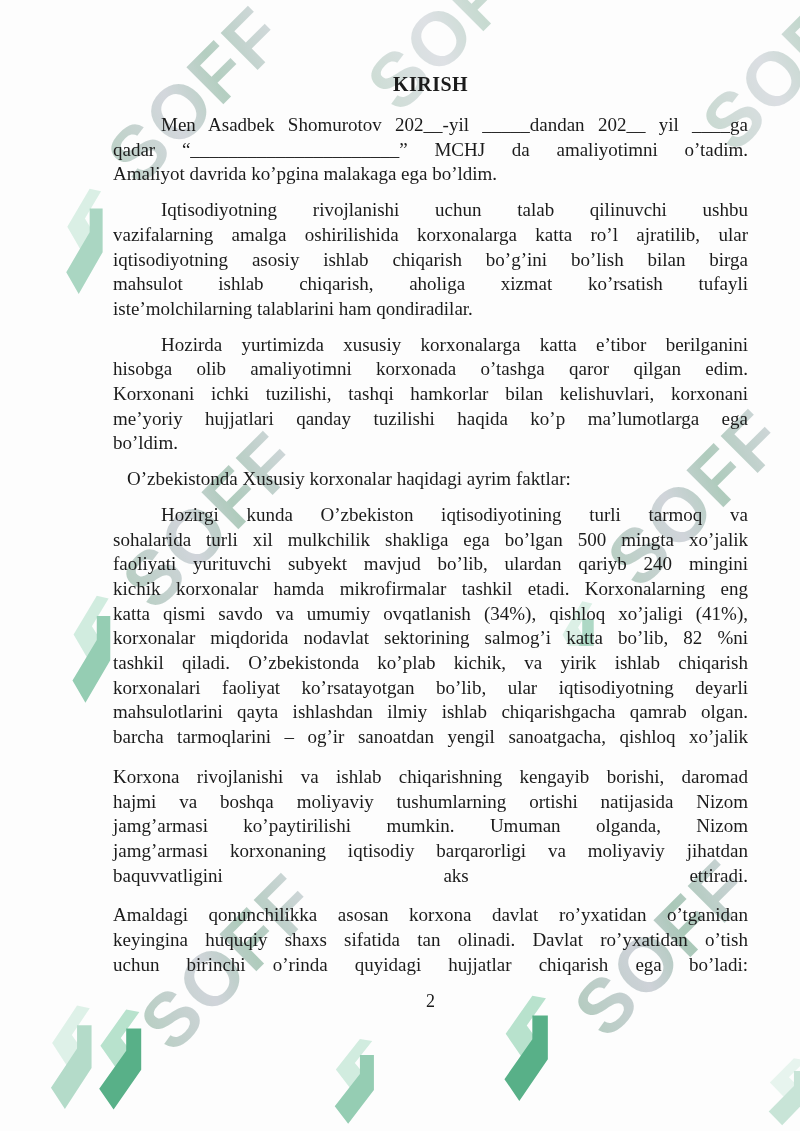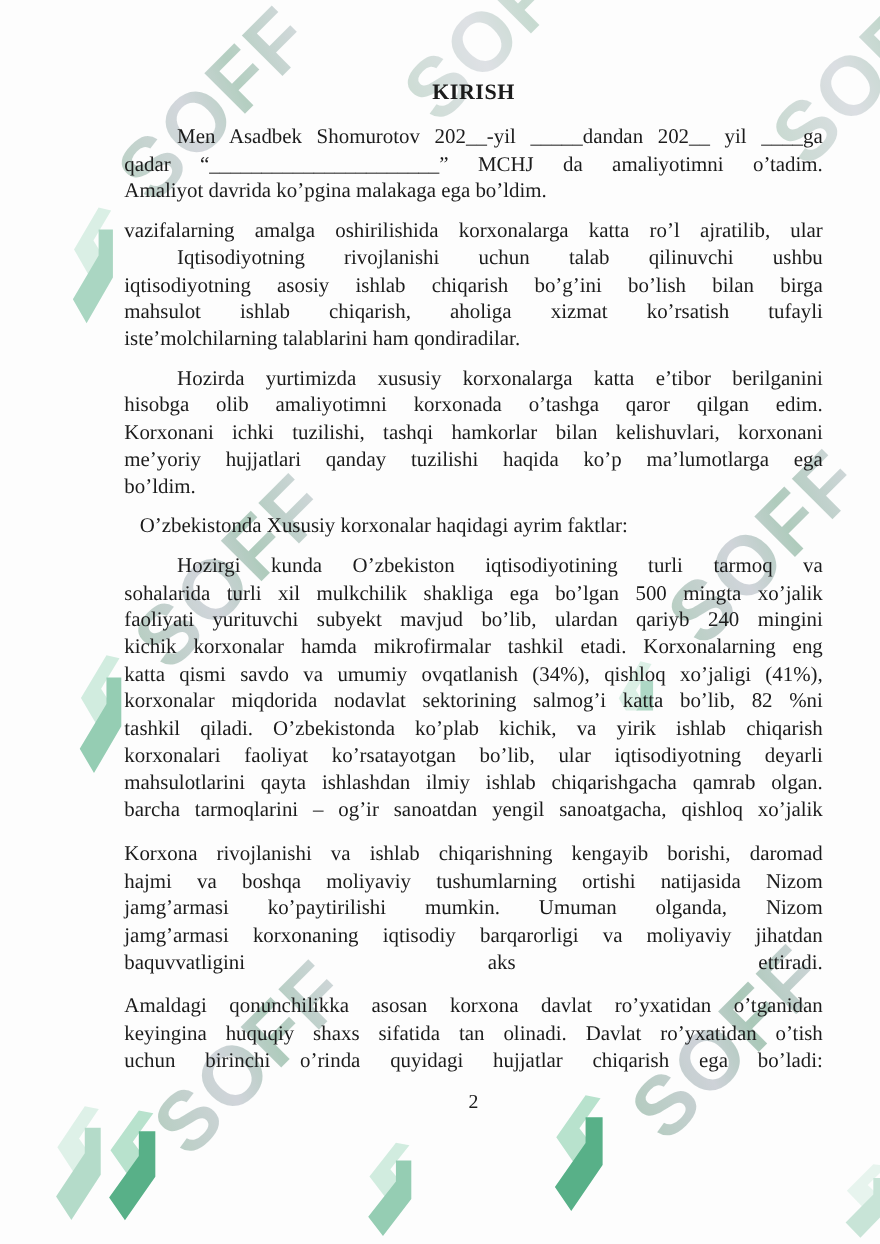--- a/index.html
+++ b/index.html
@@ -101,8 +101,8 @@
           <div class="line no-stretch">Amaliyot davrida ko’pgina malakaga ega bo’ldim.</div>
         </div>
         <div class="para">
+          <div class="line indent">Iqtisodiyotning rivojlanishi uchun talab qilinuvchi ushbu</div>
           <div class="line">vazifalarning amalga oshirilishida korxonalarga katta ro’l ajratilib, ular</div>
-          <div class="line indent">Iqtisodiyotning rivojlanishi uchun talab qilinuvchi ushbu</div>
           <div class="line">iqtisodiyotning asosiy ishlab chiqarish bo’g’ini bo’lish bilan birga</div>
           <div class="line">mahsulot ishlab chiqarish, aholiga xizmat ko’rsatish tufayli</div>
           <div class="line no-stretch">iste’molchilarning talablarini ham qondiradilar.</div>

